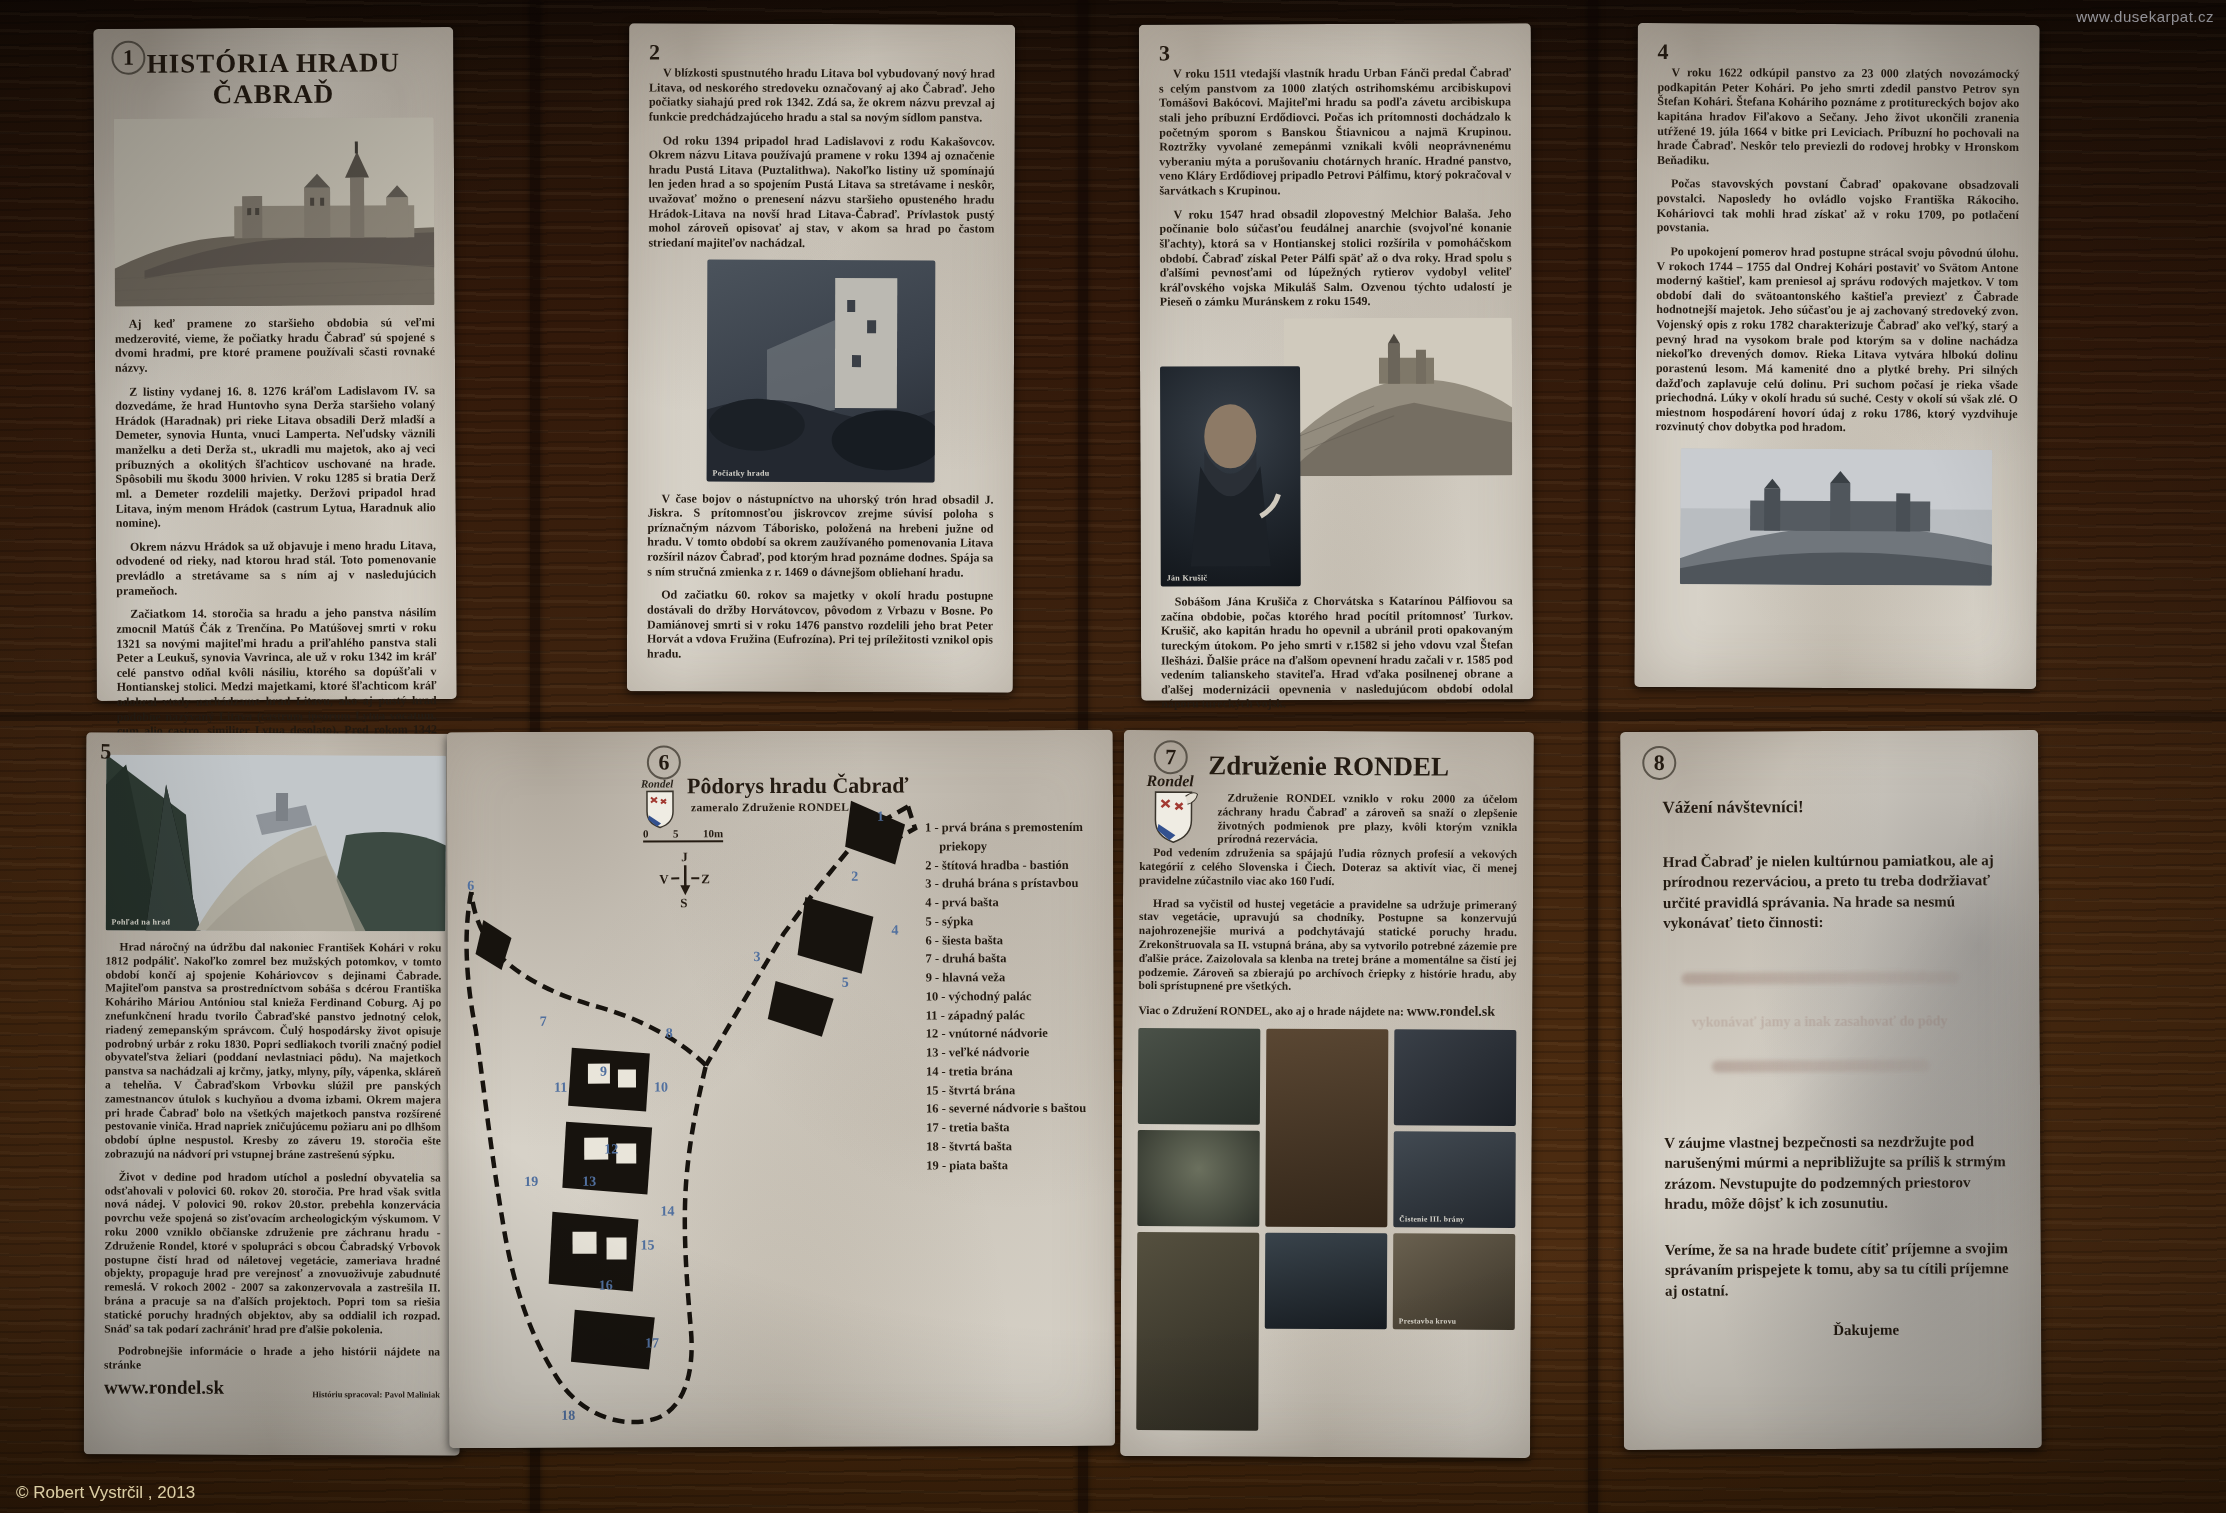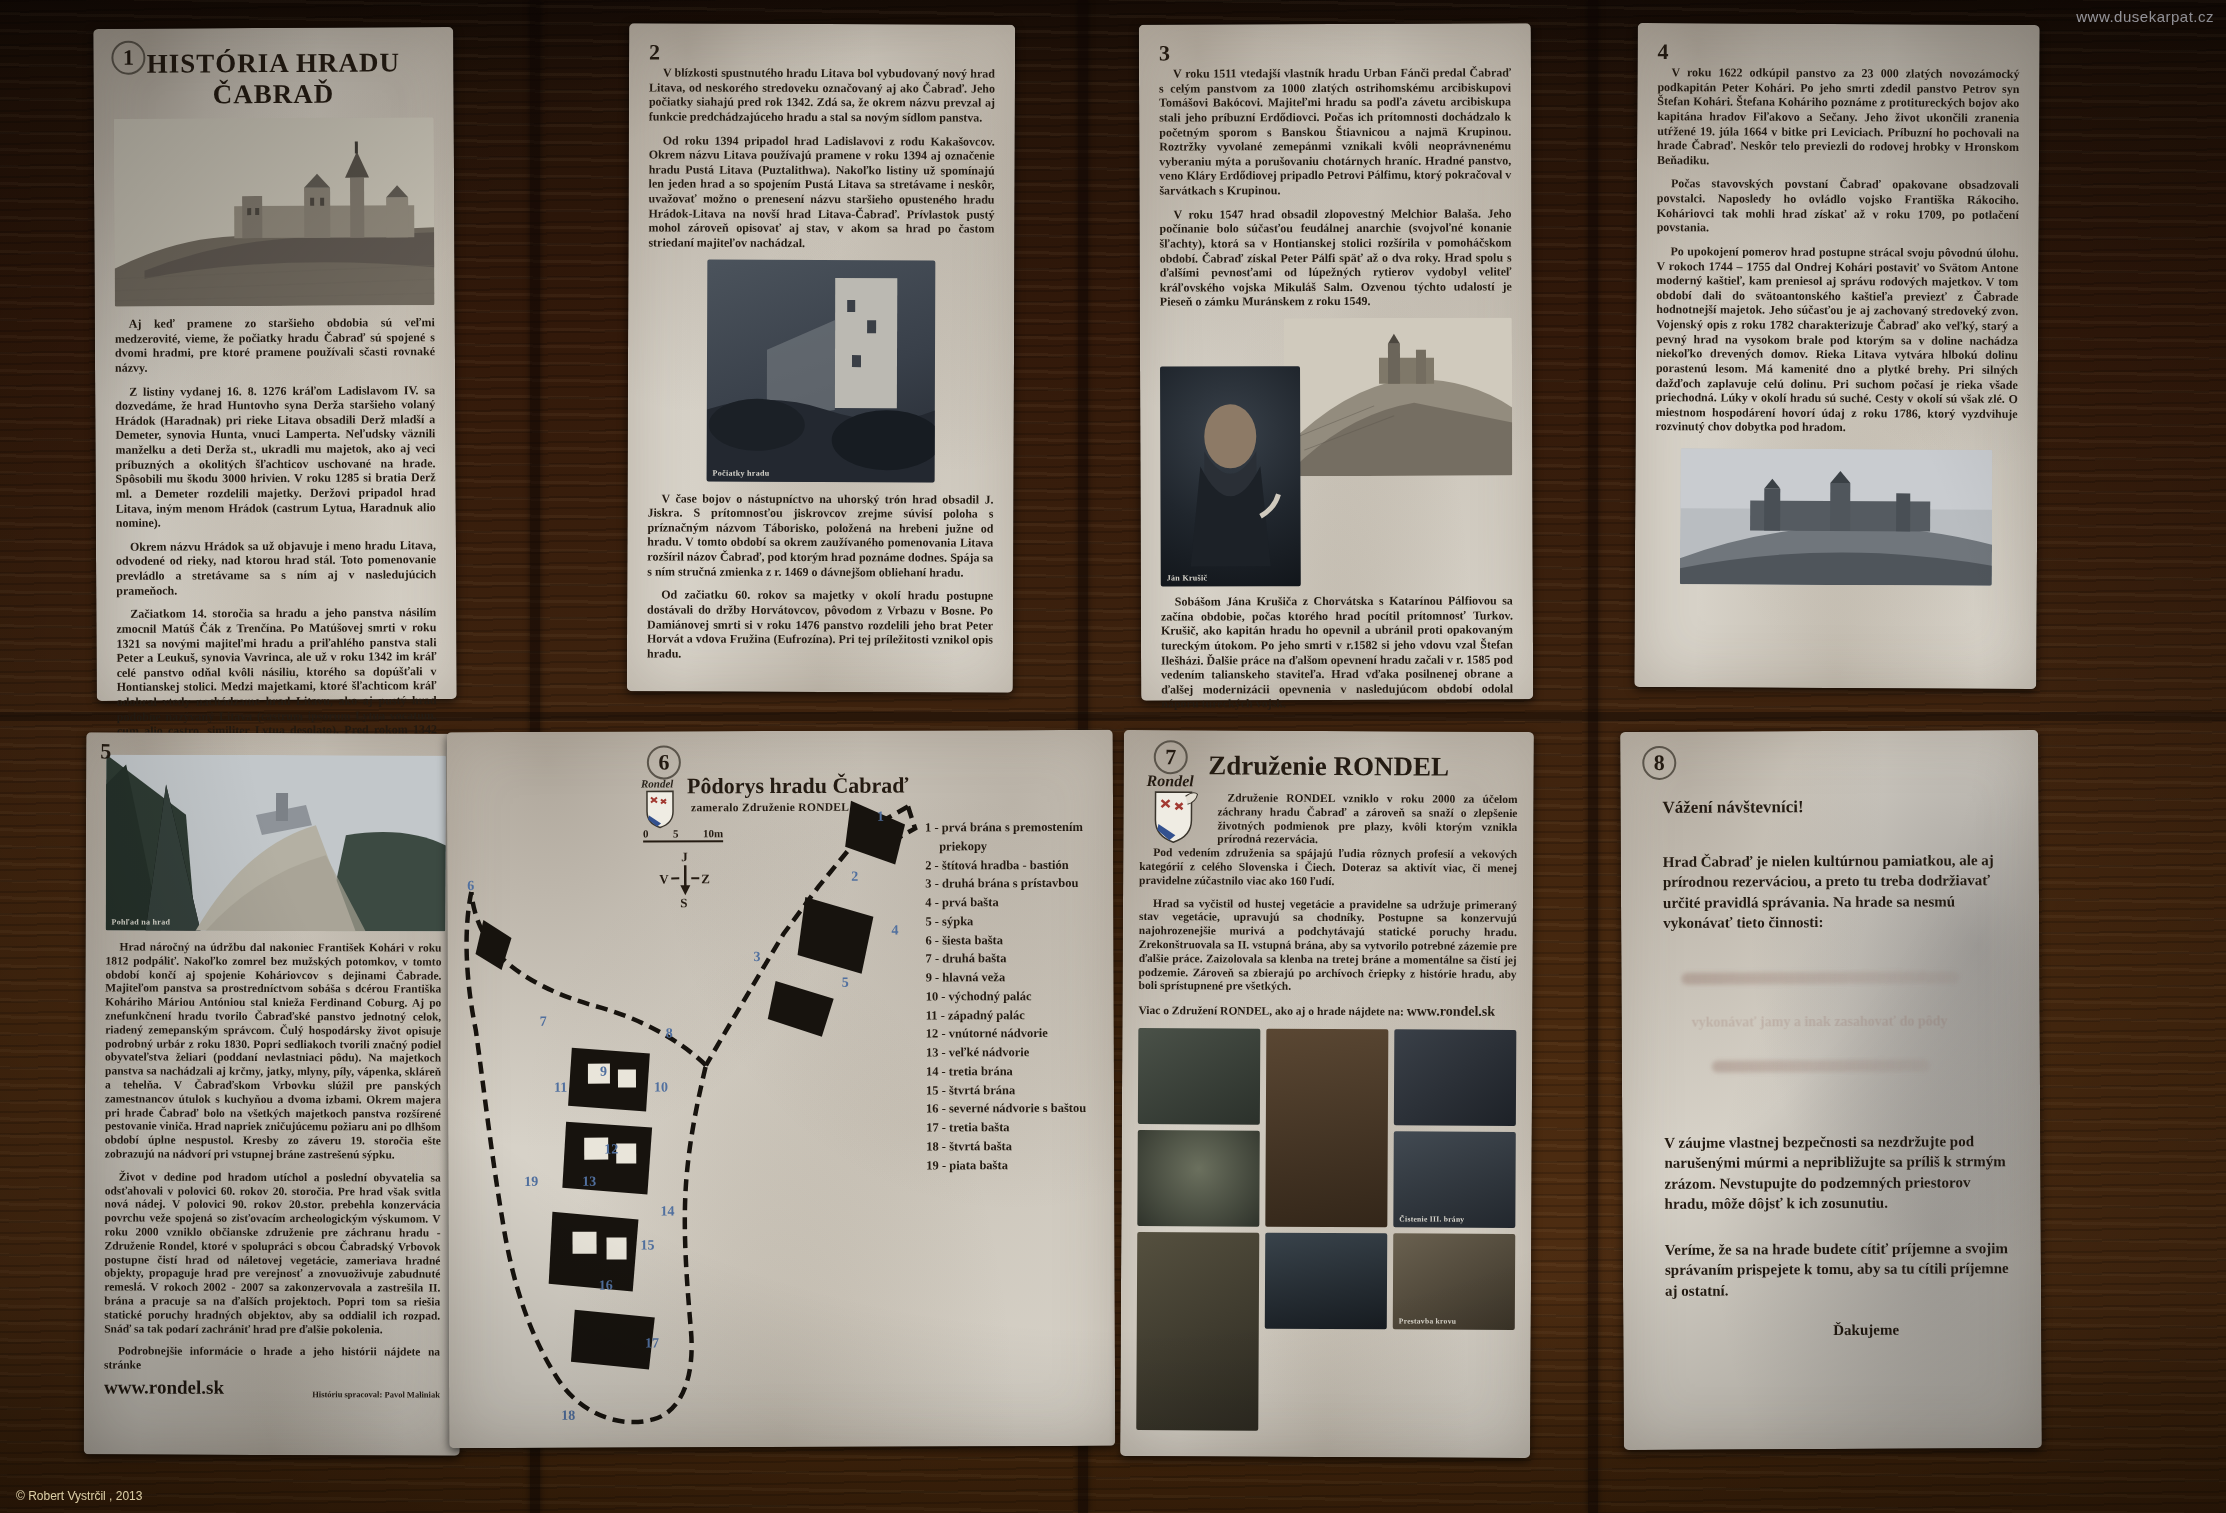--- a/index.html
+++ b/index.html
@@ -49,7 +49,7 @@
   .ghostbar{height:12px;border-radius:6px;background:linear-gradient(90deg,rgba(120,80,70,.28),rgba(120,80,70,.08));filter:blur(2px);}
 
   .watermark{position:absolute;top:8px;right:12px;color:#d8d8e2;font-family:"Liberation Sans",sans-serif;font-size:15px;letter-spacing:.5px;opacity:.9;}
-  .copyright{position:absolute;left:16px;bottom:10px;color:#efe2b6;font-family:"Liberation Sans",sans-serif;font-size:12px;opacity:.9;}
+  .copyright{position:absolute;left:16px;bottom:10px;color:#efe2b6;font-family:"Liberation Sans",sans-serif;font-size:17px;opacity:.9;}
 </style>
 </head>
 <body>

